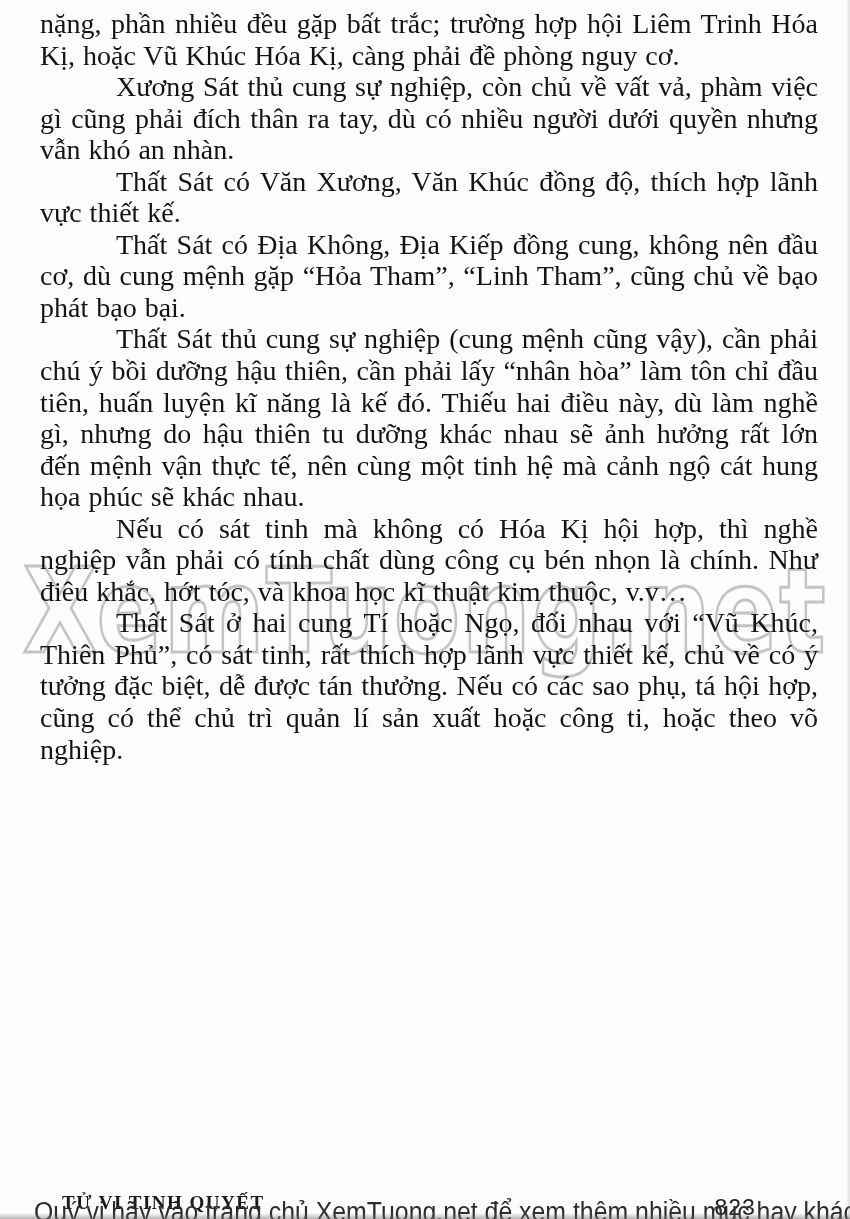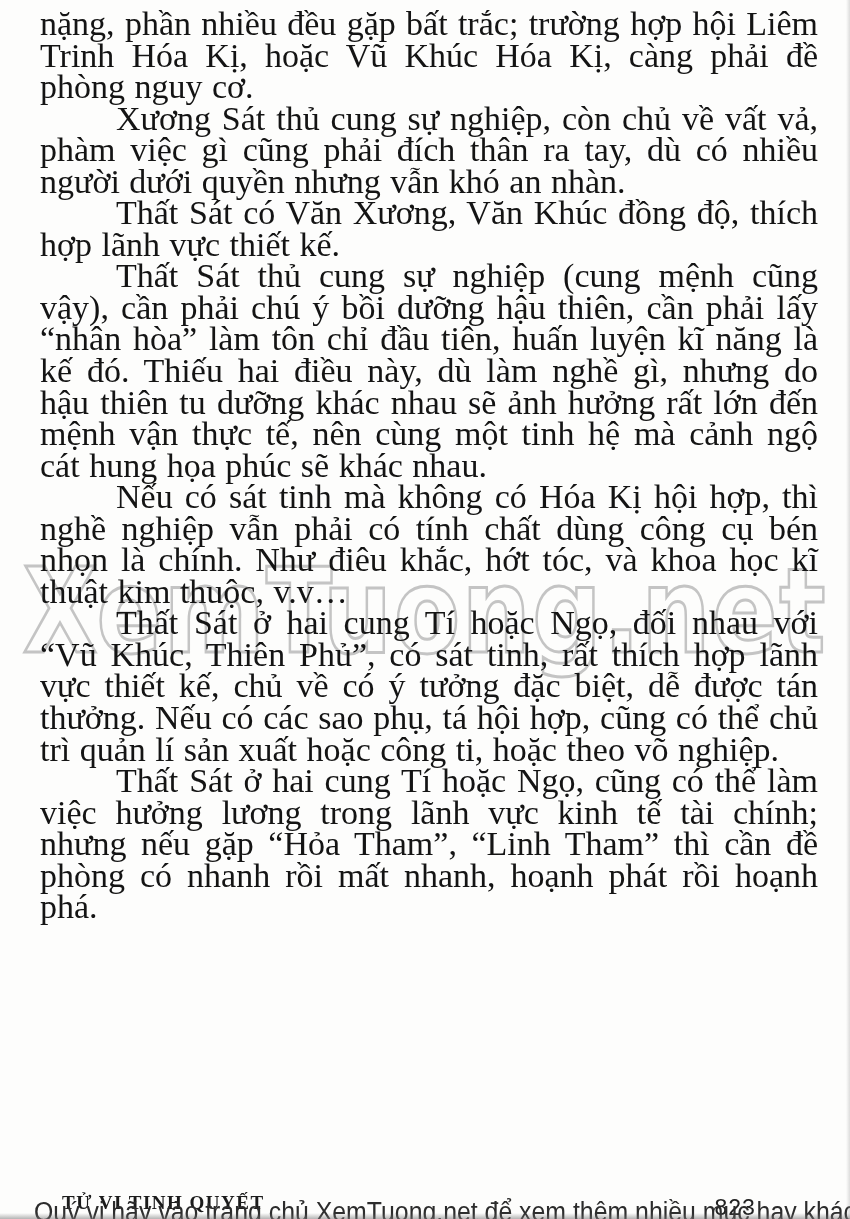--- a/index.html
+++ b/index.html
@@ -19,7 +19,7 @@
   }
   p.para {
     margin:0;
-    font-size:34px;
+    font-size:28px;
     line-height:31.55px;
     text-align:justify;
     text-indent:76px;

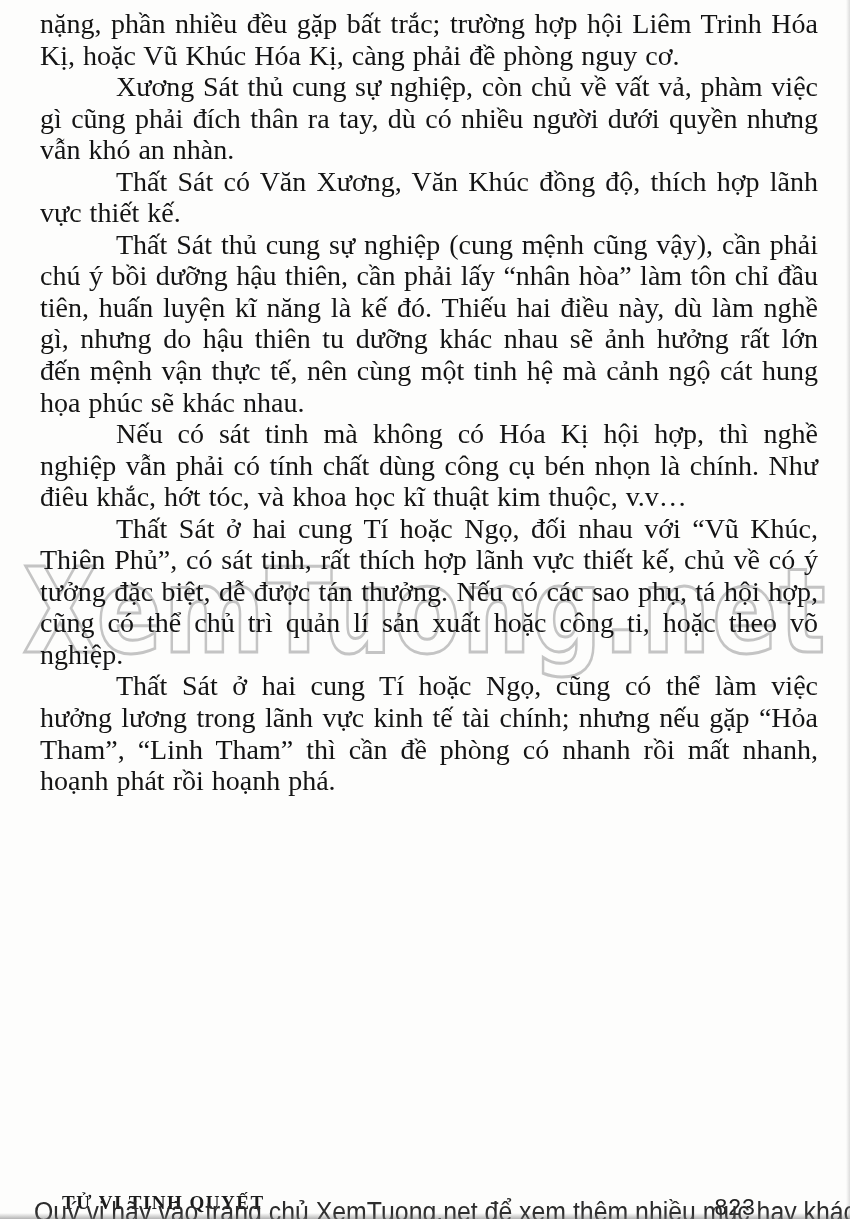--- a/index.html
+++ b/index.html
@@ -91,6 +91,7 @@
       <p class="para no-indent">nặng, phần nhiều đều gặp bất trắc; trường hợp hội Liêm Trinh Hóa Kị, hoặc Vũ Khúc Hóa Kị, càng phải đề phòng nguy cơ.</p>
       <p class="para">Xương Sát thủ cung sự nghiệp, còn chủ về vất vả, phàm việc gì cũng phải đích thân ra tay, dù có nhiều người dưới quyền nhưng vẫn khó an nhàn.</p>
       <p class="para">Thất Sát có Văn Xương, Văn Khúc đồng độ, thích hợp lãnh vực thiết kế.</p>
+      <p class="para">Thất Sát có Địa Không, Địa Kiếp đồng cung, không nên đầu cơ, dù cung mệnh gặp “Hỏa Tham”, “Linh Tham”, cũng chủ về bạo phát bạo bại.</p>
       <p class="para">Thất Sát thủ cung sự nghiệp (cung mệnh cũng vậy), cần phải chú ý bồi dưỡng hậu thiên, cần phải lấy “nhân hòa” làm tôn chỉ đầu tiên, huấn luyện kĩ năng là kế đó. Thiếu hai điều này, dù làm nghề gì, nhưng do hậu thiên tu dưỡng khác nhau sẽ ảnh hưởng rất lớn đến mệnh vận thực tế, nên cùng một tinh hệ mà cảnh ngộ cát hung họa phúc sẽ khác nhau.</p>
       <p class="para">Nếu có sát tinh mà không có Hóa Kị hội hợp, thì nghề nghiệp vẫn phải có tính chất dùng công cụ bén nhọn là chính. Như điêu khắc, hớt tóc, và khoa học kĩ thuật kim thuộc, v.v…</p>
       <p class="para">Thất Sát ở hai cung Tí hoặc Ngọ, đối nhau với “Vũ Khúc, Thiên Phủ”, có sát tinh, rất thích hợp lãnh vực thiết kế, chủ về có ý tưởng đặc biệt, dễ được tán thưởng. Nếu có các sao phụ, tá hội hợp, cũng có thể chủ trì quản lí sản xuất hoặc công ti, hoặc theo võ nghiệp.</p>

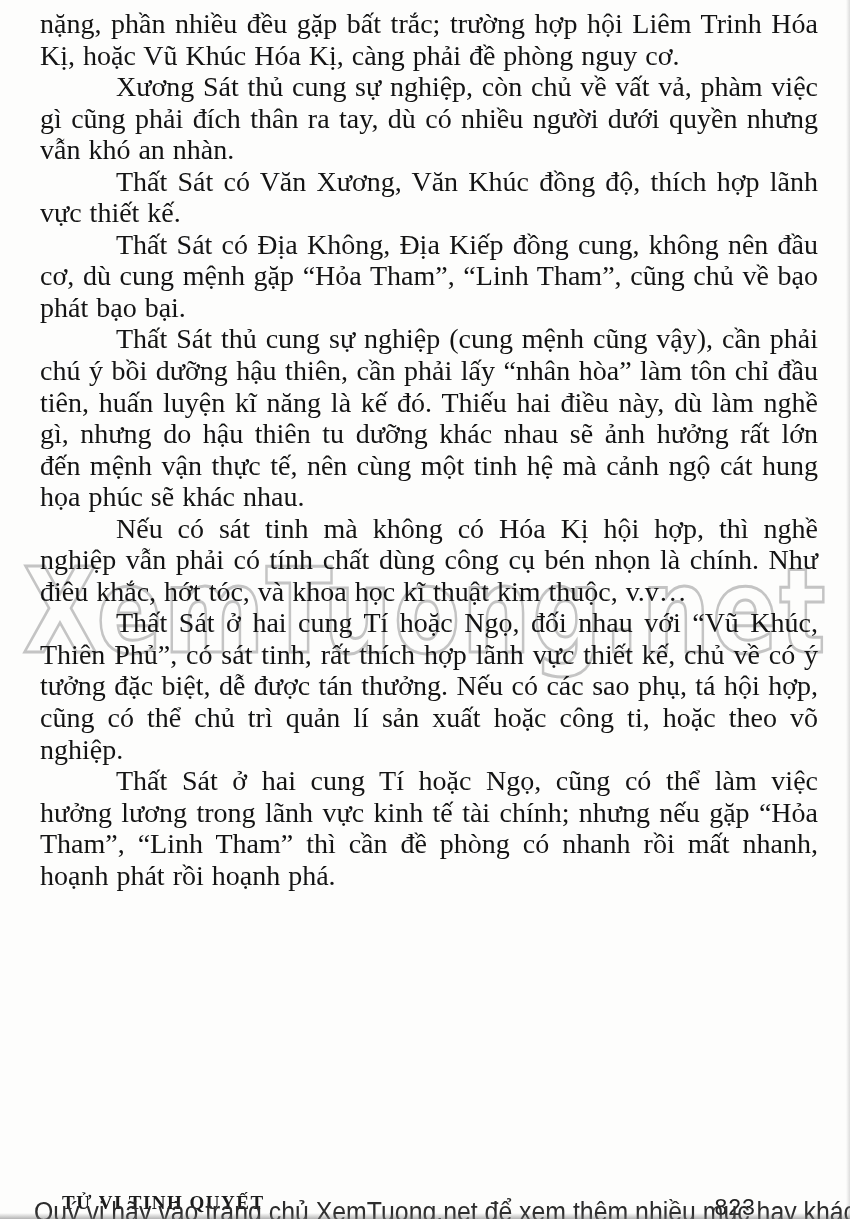--- a/index.html
+++ b/index.html
@@ -95,7 +95,6 @@
       <p class="para">Thất Sát thủ cung sự nghiệp (cung mệnh cũng vậy), cần phải chú ý bồi dưỡng hậu thiên, cần phải lấy “nhân hòa” làm tôn chỉ đầu tiên, huấn luyện kĩ năng là kế đó. Thiếu hai điều này, dù làm nghề gì, nhưng do hậu thiên tu dưỡng khác nhau sẽ ảnh hưởng rất lớn đến mệnh vận thực tế, nên cùng một tinh hệ mà cảnh ngộ cát hung họa phúc sẽ khác nhau.</p>
       <p class="para">Nếu có sát tinh mà không có Hóa Kị hội hợp, thì nghề nghiệp vẫn phải có tính chất dùng công cụ bén nhọn là chính. Như điêu khắc, hớt tóc, và khoa học kĩ thuật kim thuộc, v.v…</p>
       <p class="para">Thất Sát ở hai cung Tí hoặc Ngọ, đối nhau với “Vũ Khúc, Thiên Phủ”, có sát tinh, rất thích hợp lãnh vực thiết kế, chủ về có ý tưởng đặc biệt, dễ được tán thưởng. Nếu có các sao phụ, tá hội hợp, cũng có thể chủ trì quản lí sản xuất hoặc công ti, hoặc theo võ nghiệp.</p>
-      <p class="para">Thất Sát ở hai cung Tí hoặc Ngọ, cũng có thể làm việc hưởng lương trong lãnh vực kinh tế tài chính; nhưng nếu gặp “Hỏa Tham”, “Linh Tham” thì cần đề phòng có nhanh rồi mất nhanh, hoạnh phát rồi hoạnh phá.</p>
     </div>
 
   <div class="footer">

